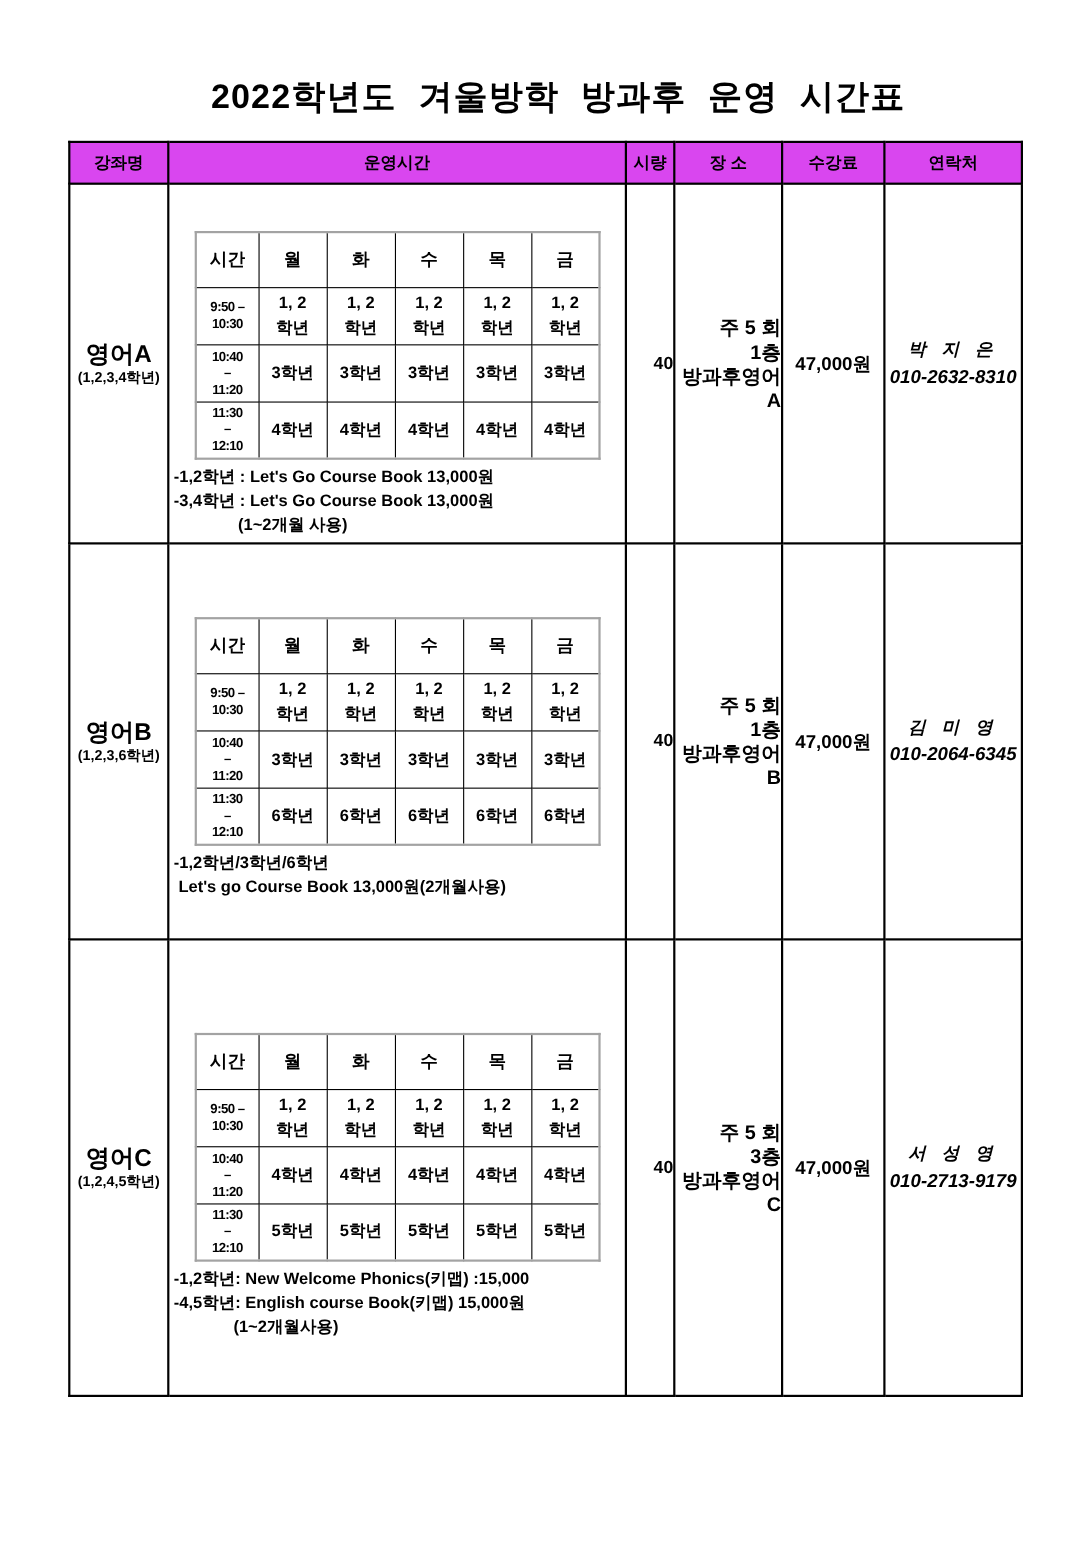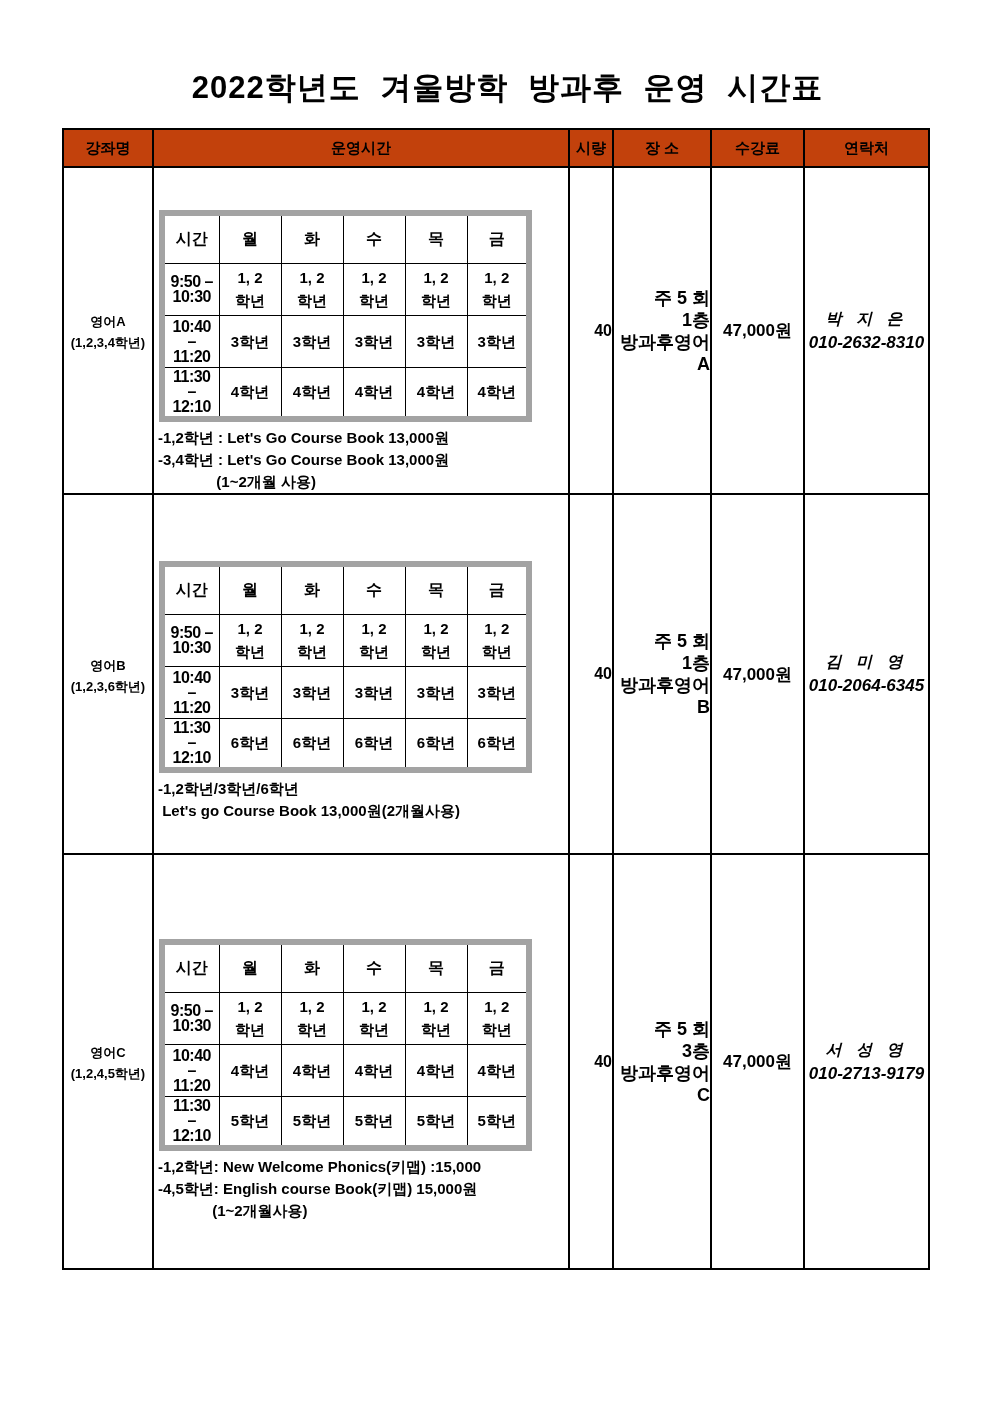--- a/index.html
+++ b/index.html
@@ -34,7 +34,7 @@
     padding: 0;
   }
   table.main thead th {
-    background: #c2410c;
+    background: #d946ef;
     height: 38px;
     font-size: 15px;
     text-align: center;

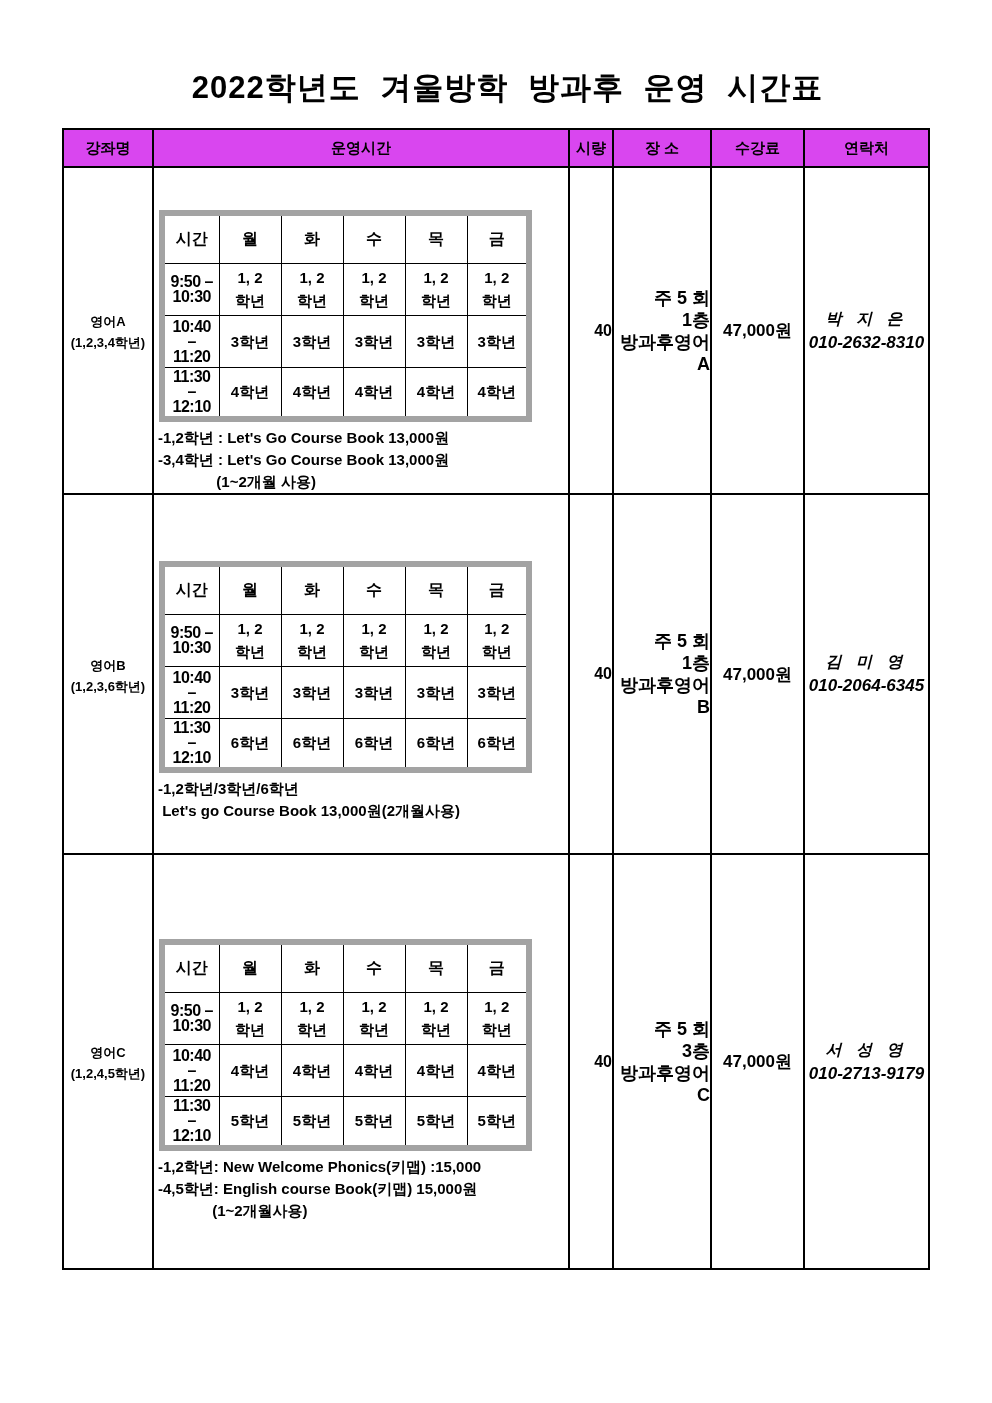--- a/index.html
+++ b/index.html
@@ -56,8 +56,8 @@
 
   table.inner {
     border-collapse: collapse;
-    margin-left: 1px;
-    border: 6px solid #a3a3a3;
+    margin-left: 19px;
+    border: 2px solid #a3a3a3;
   }
   table.inner th, table.inner td {
     border: 1px solid #000;

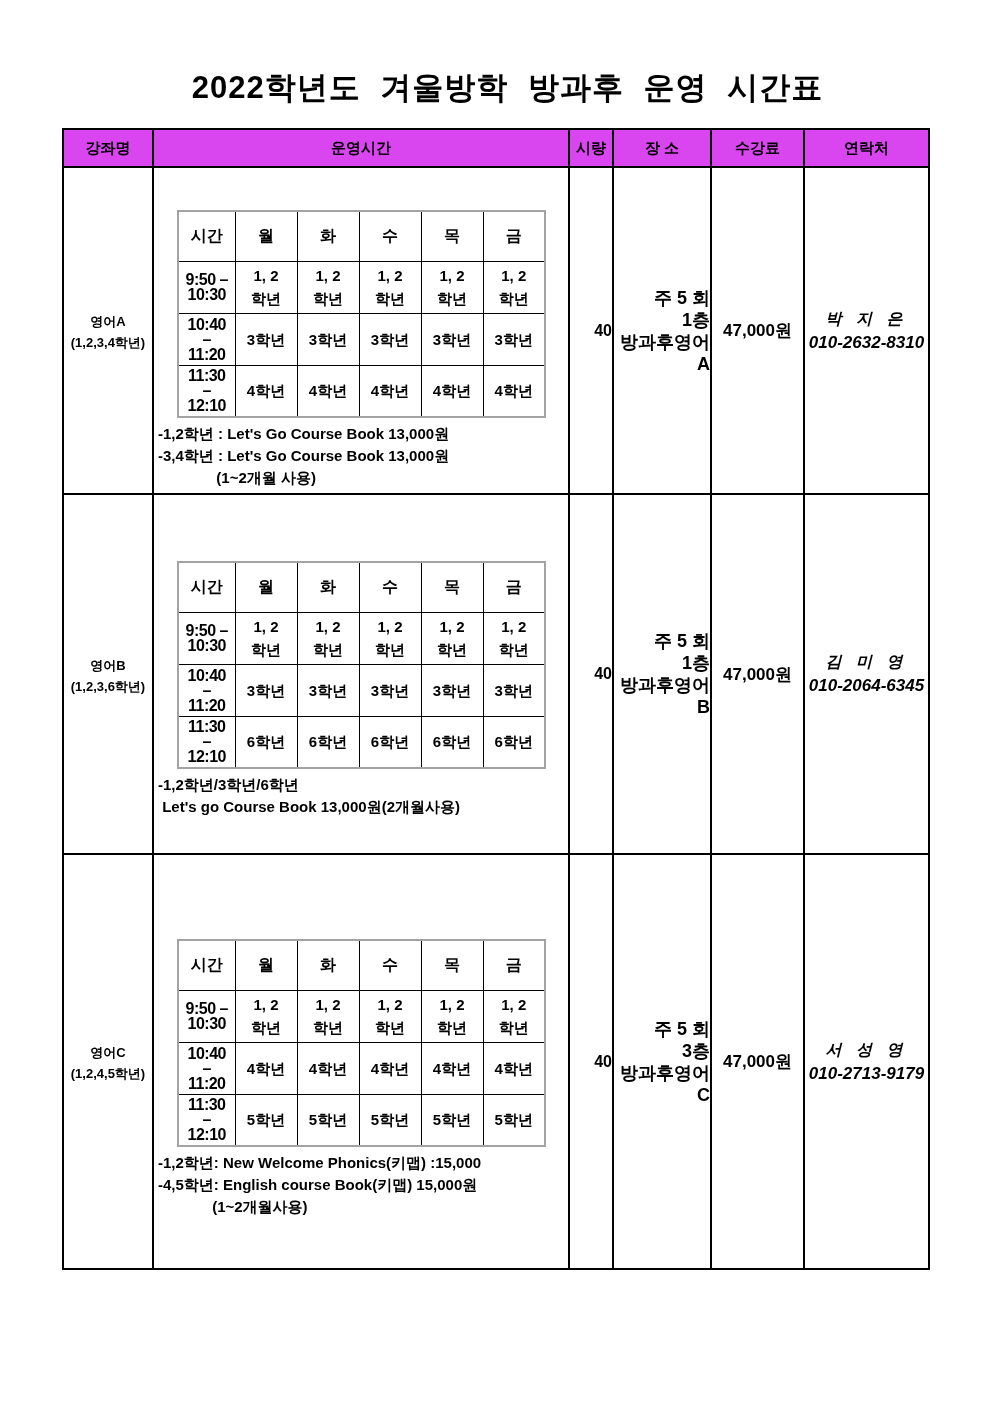--- a/index.html
+++ b/index.html
@@ -69,7 +69,7 @@
   table.inner th { width: 62px; height: 50px; font-size: 16px; }
   table.inner th:first-child { width: 57px; }
   table.inner td { height: 52px; font-size: 15px; line-height: 23px; }
-  table.inner td.time { font-size: 16px; line-height: 15px; letter-spacing: -0.5px; }
+  table.inner td.time { font-size: 12px; line-height: 15px; letter-spacing: -0.5px; }
 
   .notes {
     margin-top: 5px;

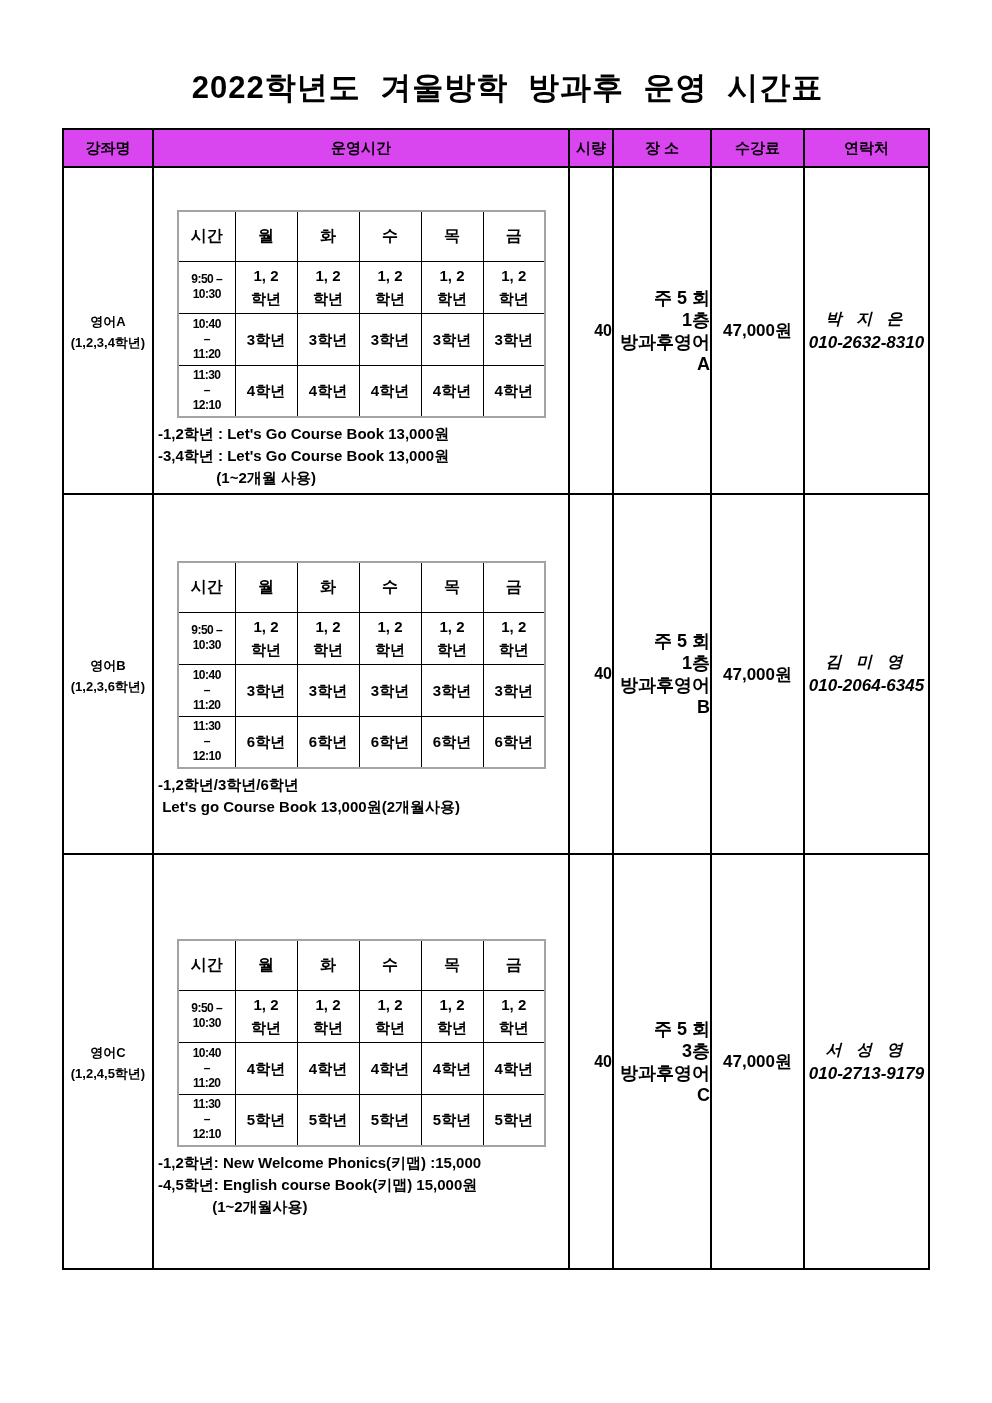--- a/index.html
+++ b/index.html
@@ -45,7 +45,7 @@
   tr.h-c > td { height: 415px; }
 
   td.course-cell { text-align: center; vertical-align: middle; }
-  .course-name  { font-size: 13px; line-height: 24px; }
+  .course-name  { font-size: 22px; line-height: 24px; }
   .course-grades{ font-size: 13px; line-height: 17px; }
 
   td.schedule-cell { vertical-align: top; }

